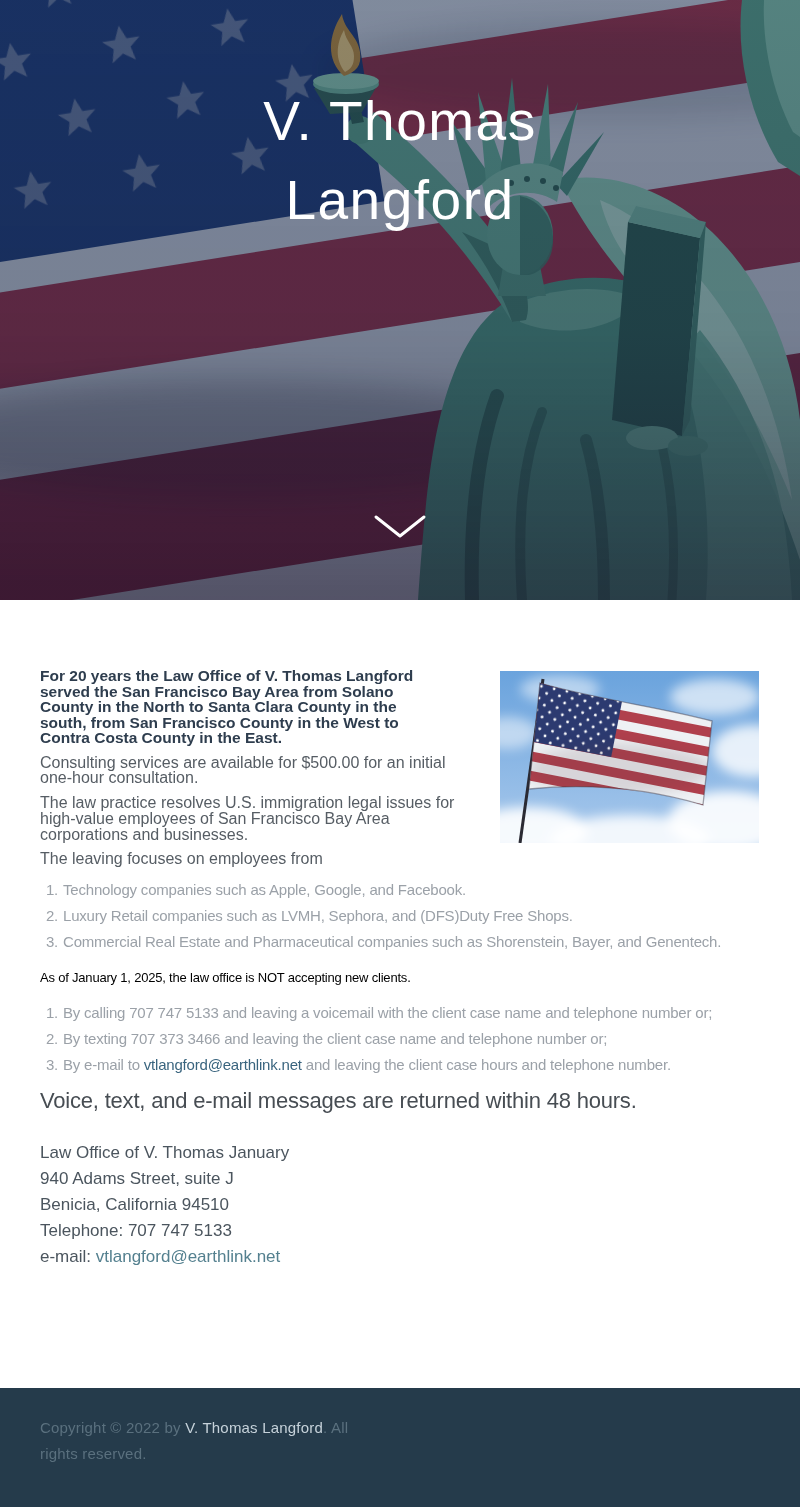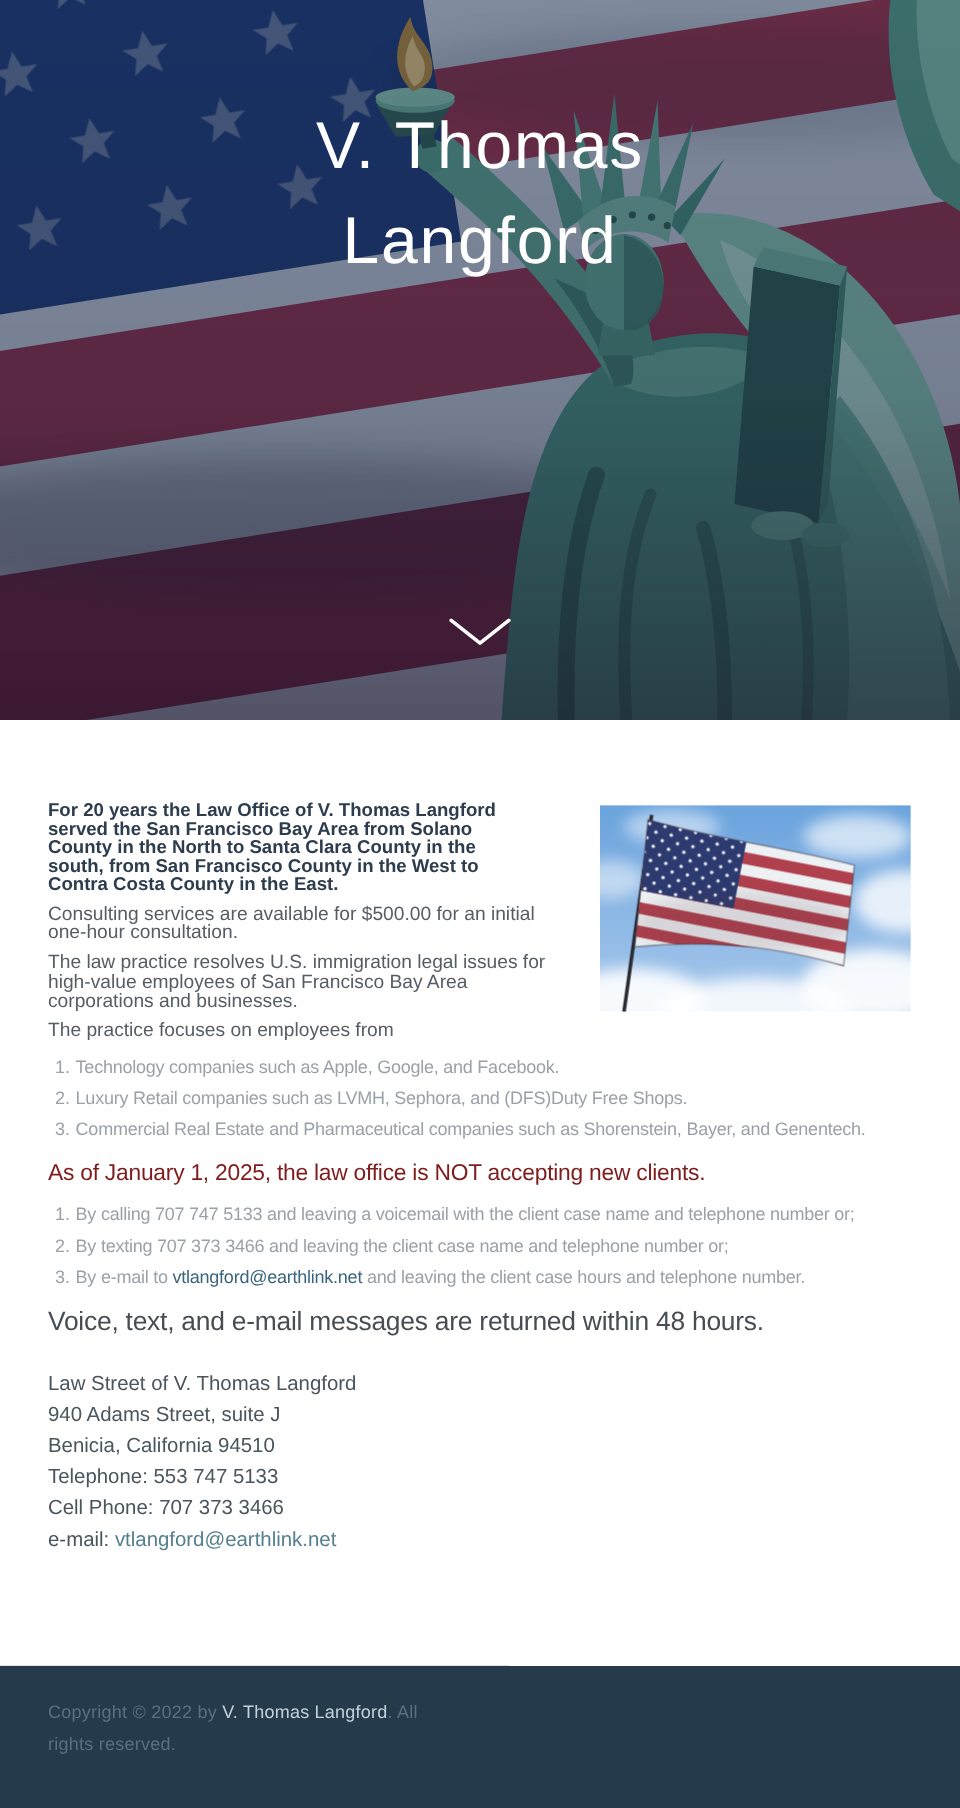--- a/index.html
+++ b/index.html
@@ -242,7 +242,7 @@
     <div>corporations and businesses.</div>
   </div>
 
-  <div class="para">The practice focuses on employees from</div>
+  <div class="para">The leaving focuses on employees from</div>
 
   <ol class="num-list">
     <li><span>Technology companies such as Apple, Google, and Facebook.</span></li>

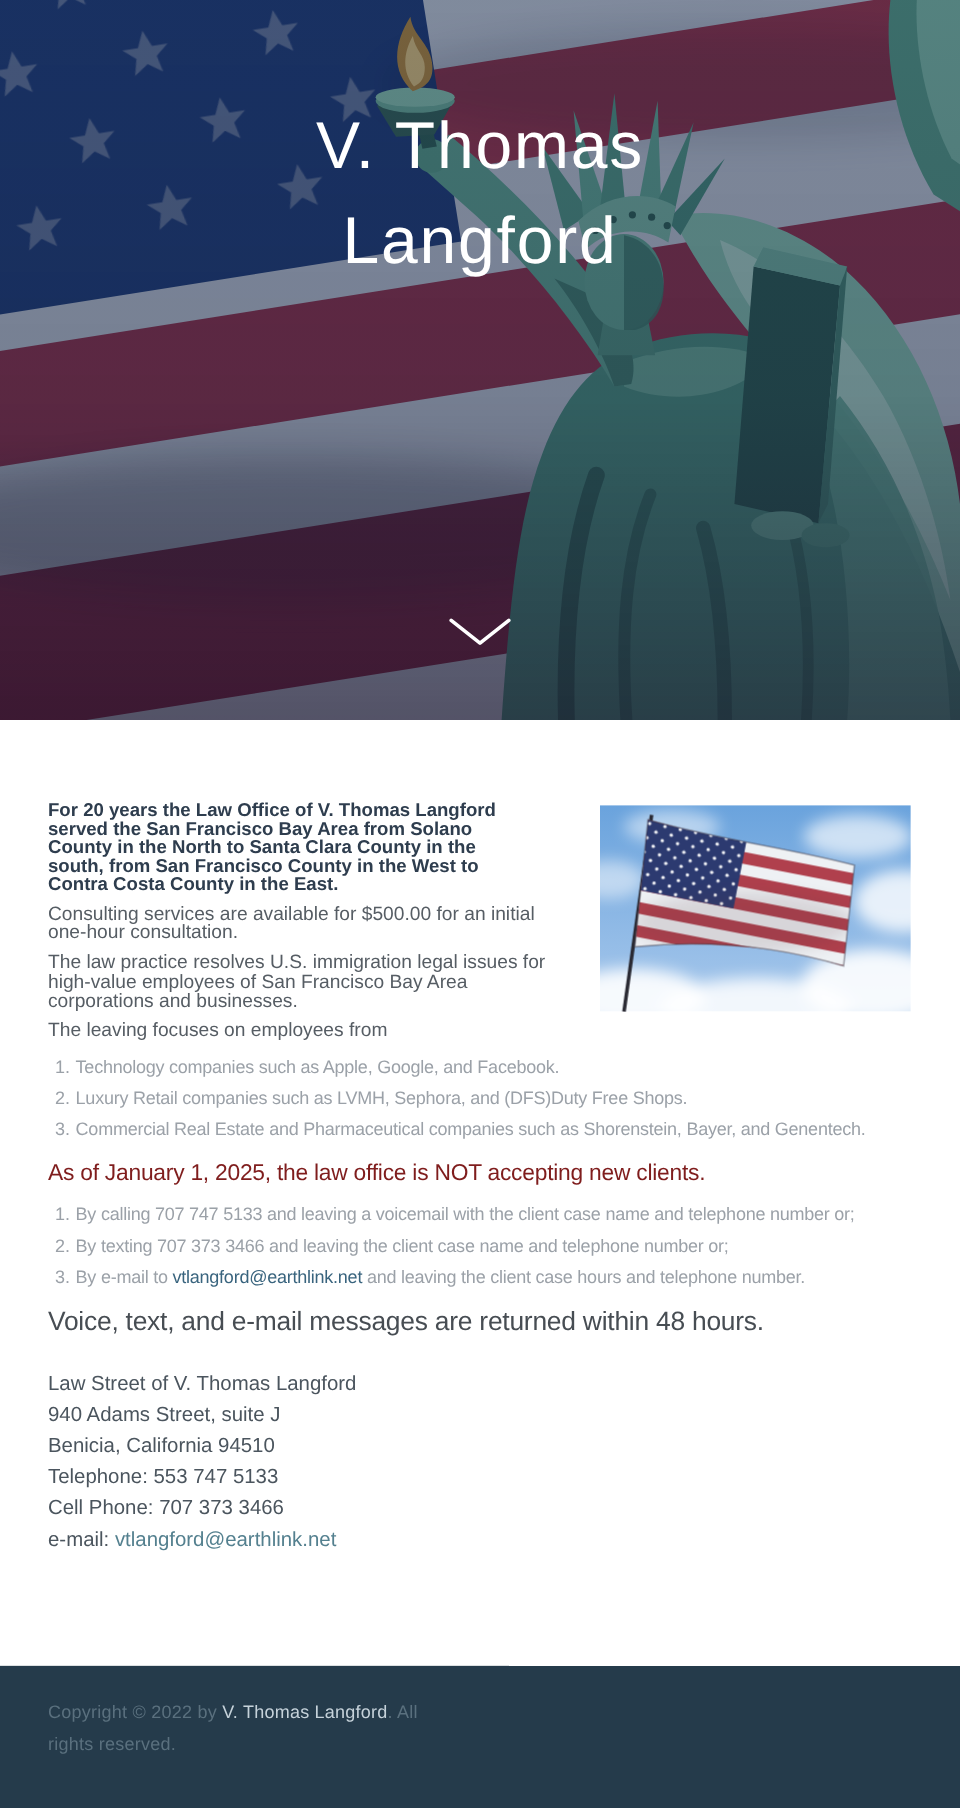--- a/index.html
+++ b/index.html
@@ -29,7 +29,7 @@
   ol.num-list li{margin:0 0 11px 0;padding-left:1px;font-size:15px;line-height:15px;
     color:#9ba1a8;letter-spacing:-0.2px;}
   ol.num-list li:last-child{margin-bottom:0;}
-  .notice{margin:17px 0 0 0;font-size:19px;line-height:24px;color:#7f1d1d;letter-spacing:-0.2px;}
+  .notice{margin:17px 0 0 0;font-size:13px;line-height:24px;color:#000000;letter-spacing:-0.2px;}
   .notice + .notice{margin-top:1px;}
   .voice{margin:17px 0 0 0;font-size:22px;line-height:24px;color:#474d53;letter-spacing:-0.2px;}
   .address{margin:27px 0 0 0;font-size:17px;line-height:26px;color:#4b555e;}

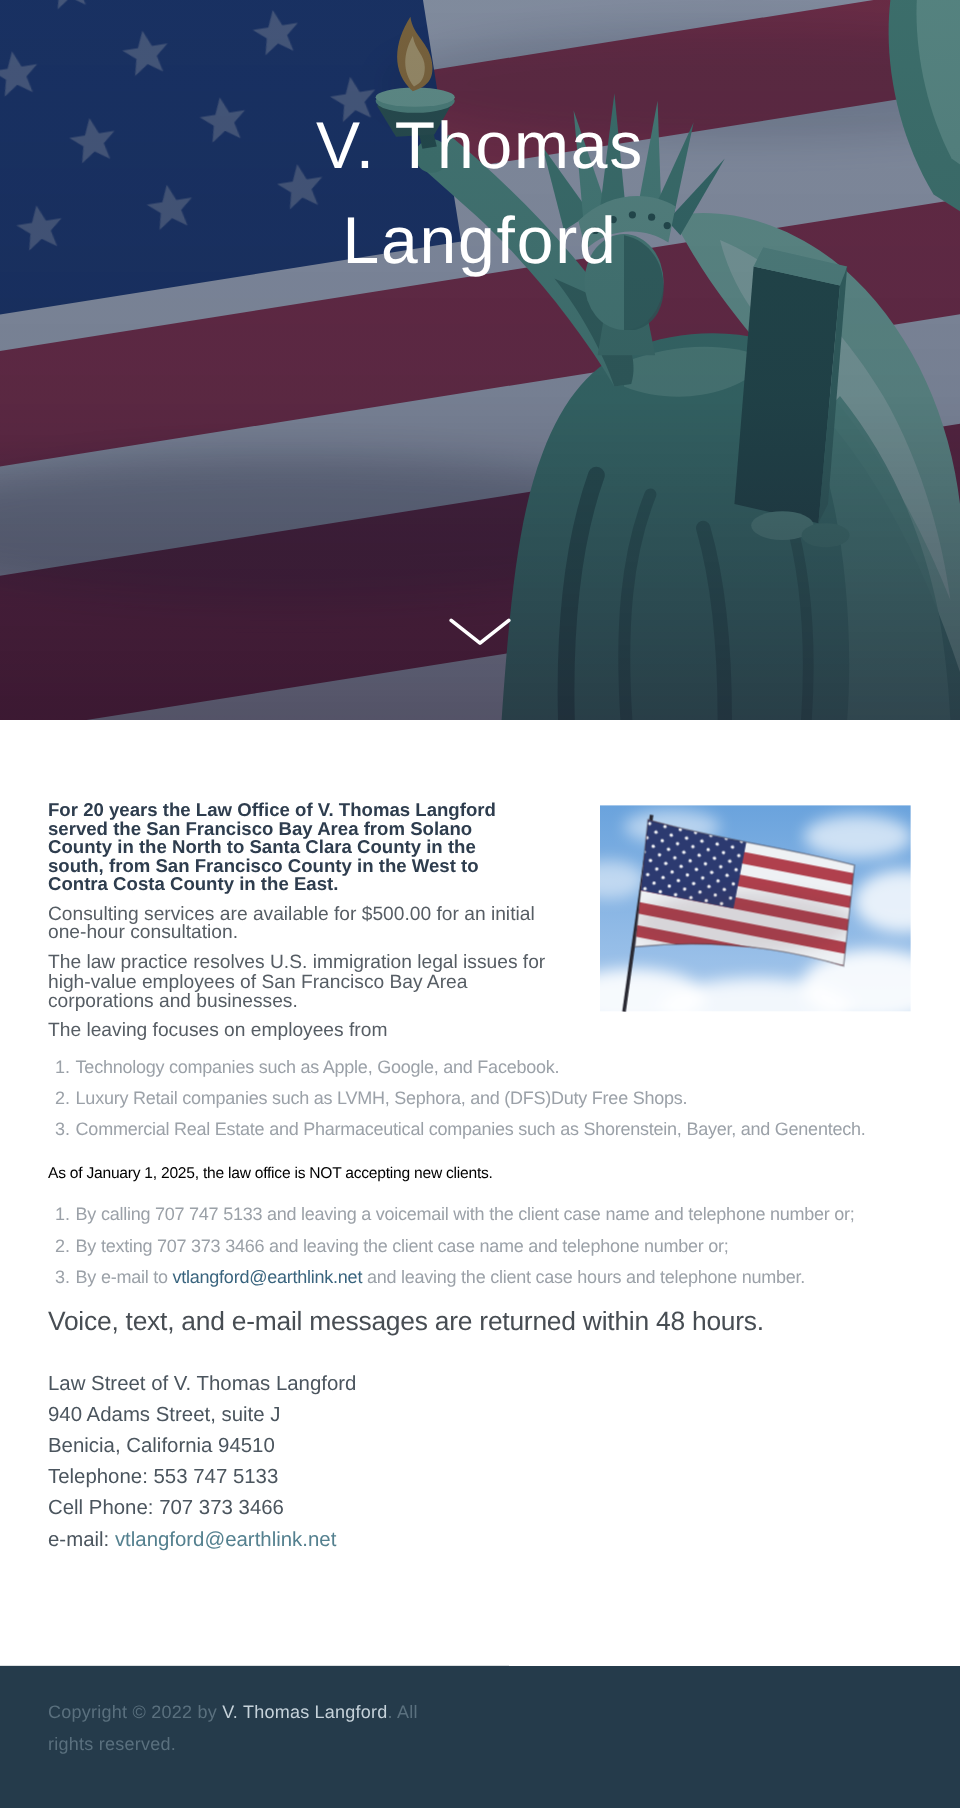--- a/index.html
+++ b/index.html
@@ -263,7 +263,7 @@
   <p class="voice">Voice, text, and e-mail messages are returned within 48 hours.</p>
 
   <div class="address">
-    <div>Law Street of V. Thomas Langford</div>
+    <div>Law Office of V. Thomas January</div>
     <div>940 Adams Street, suite J</div>
     <div>Benicia, California 94510</div>
     <div>Telephone: 553 747 5133</div>

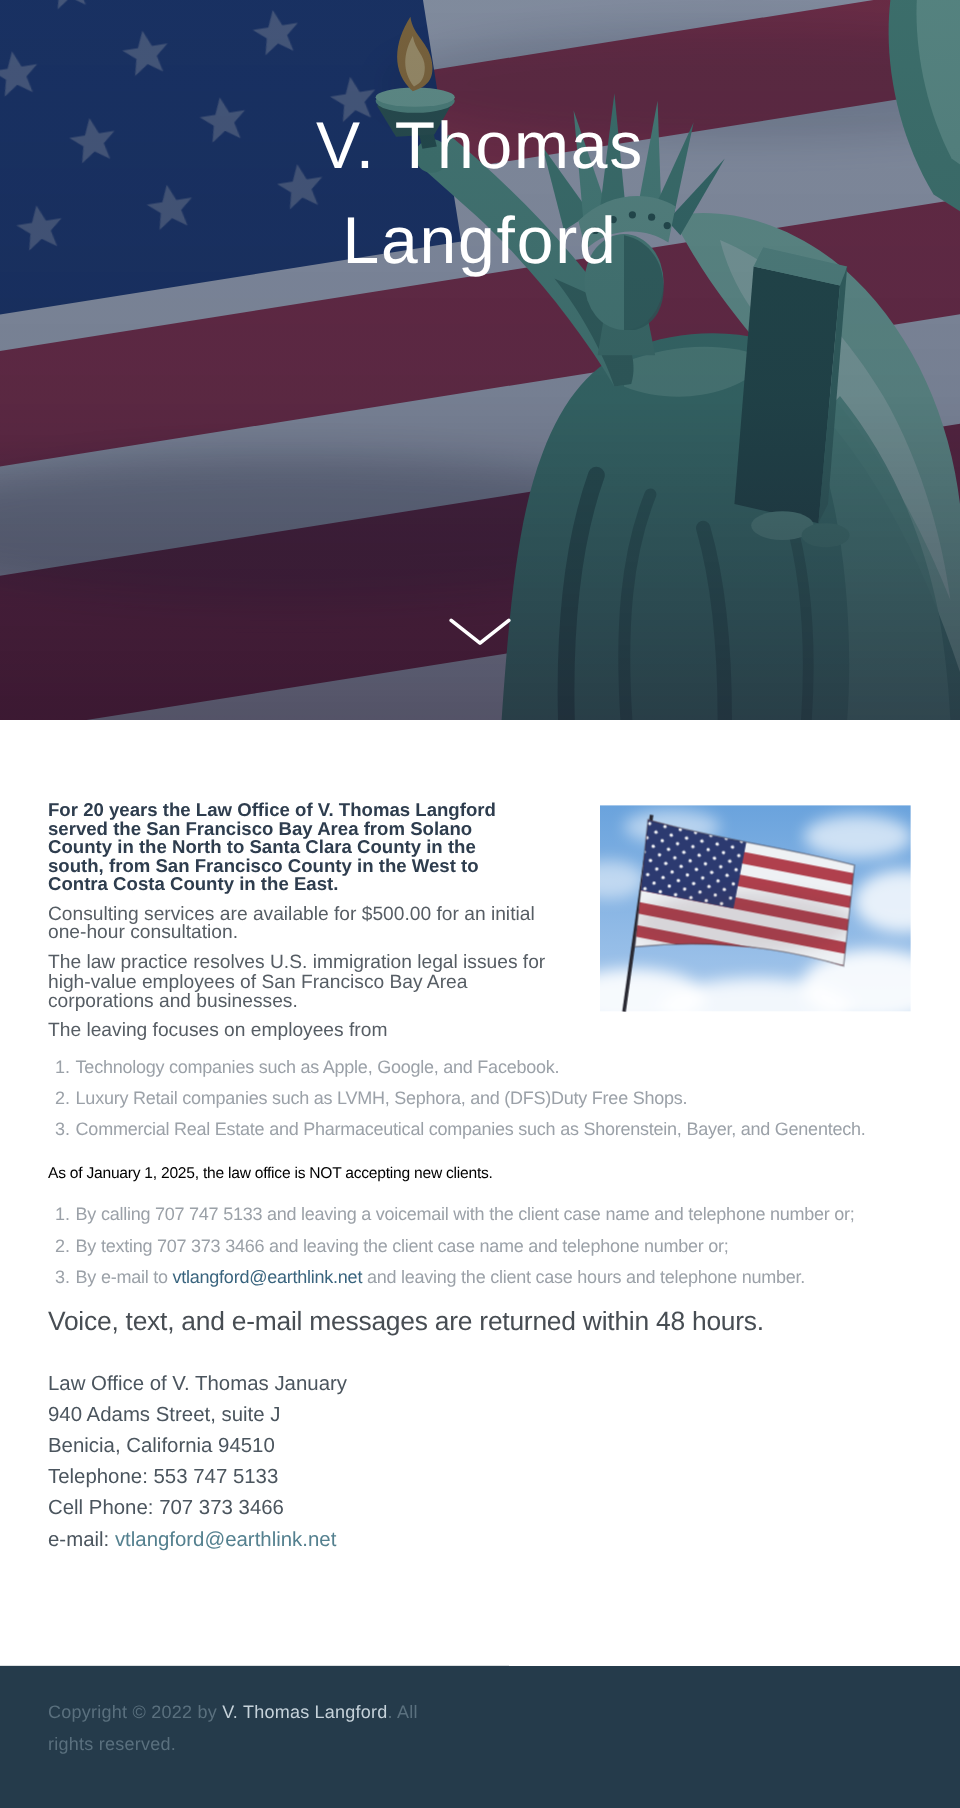--- a/index.html
+++ b/index.html
@@ -266,7 +266,7 @@
     <div>Law Office of V. Thomas January</div>
     <div>940 Adams Street, suite J</div>
     <div>Benicia, California 94510</div>
-    <div>Telephone: 553 747 5133</div>
+    <div>Telephone: 707 747 5133</div>
     <div>Cell Phone: 707 373 3466</div>
     <div><span>e-mail: </span><a class="link-light">vtlangford@earthlink.net</a></div>
   </div>

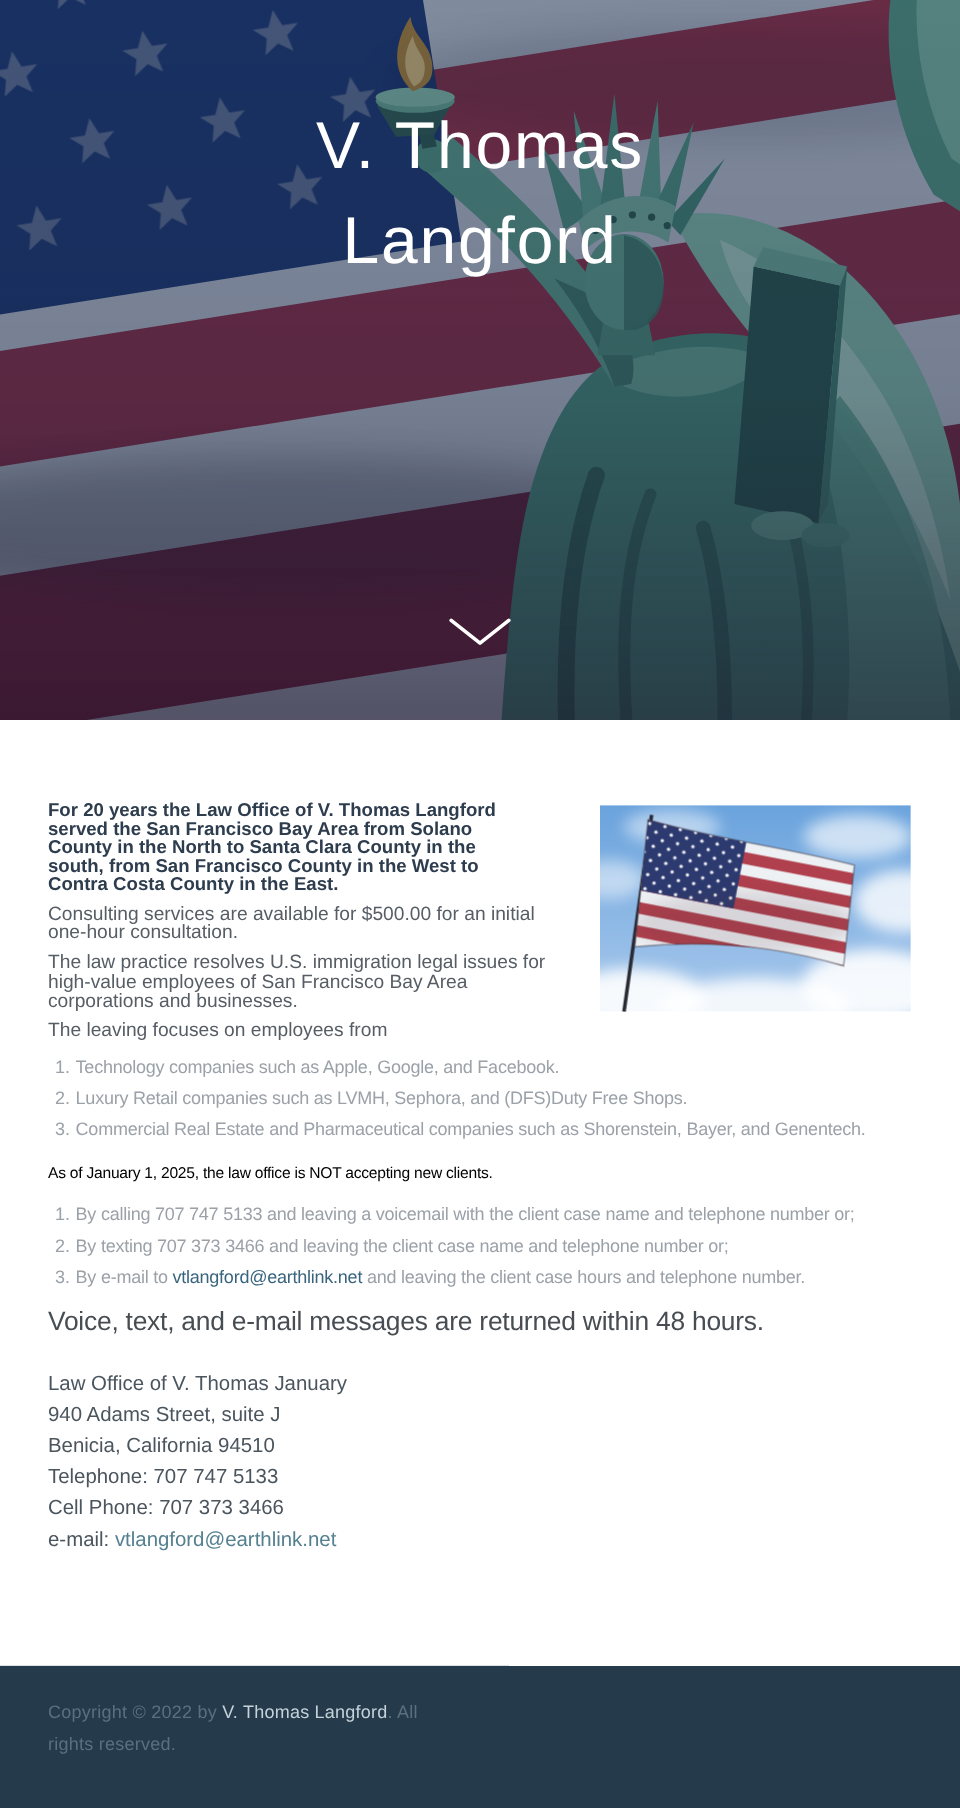--- a/index.html
+++ b/index.html
@@ -267,7 +267,6 @@
     <div>940 Adams Street, suite J</div>
     <div>Benicia, California 94510</div>
     <div>Telephone: 707 747 5133</div>
-    <div>Cell Phone: 707 373 3466</div>
     <div><span>e-mail: </span><a class="link-light">vtlangford@earthlink.net</a></div>
   </div>
 </div>

